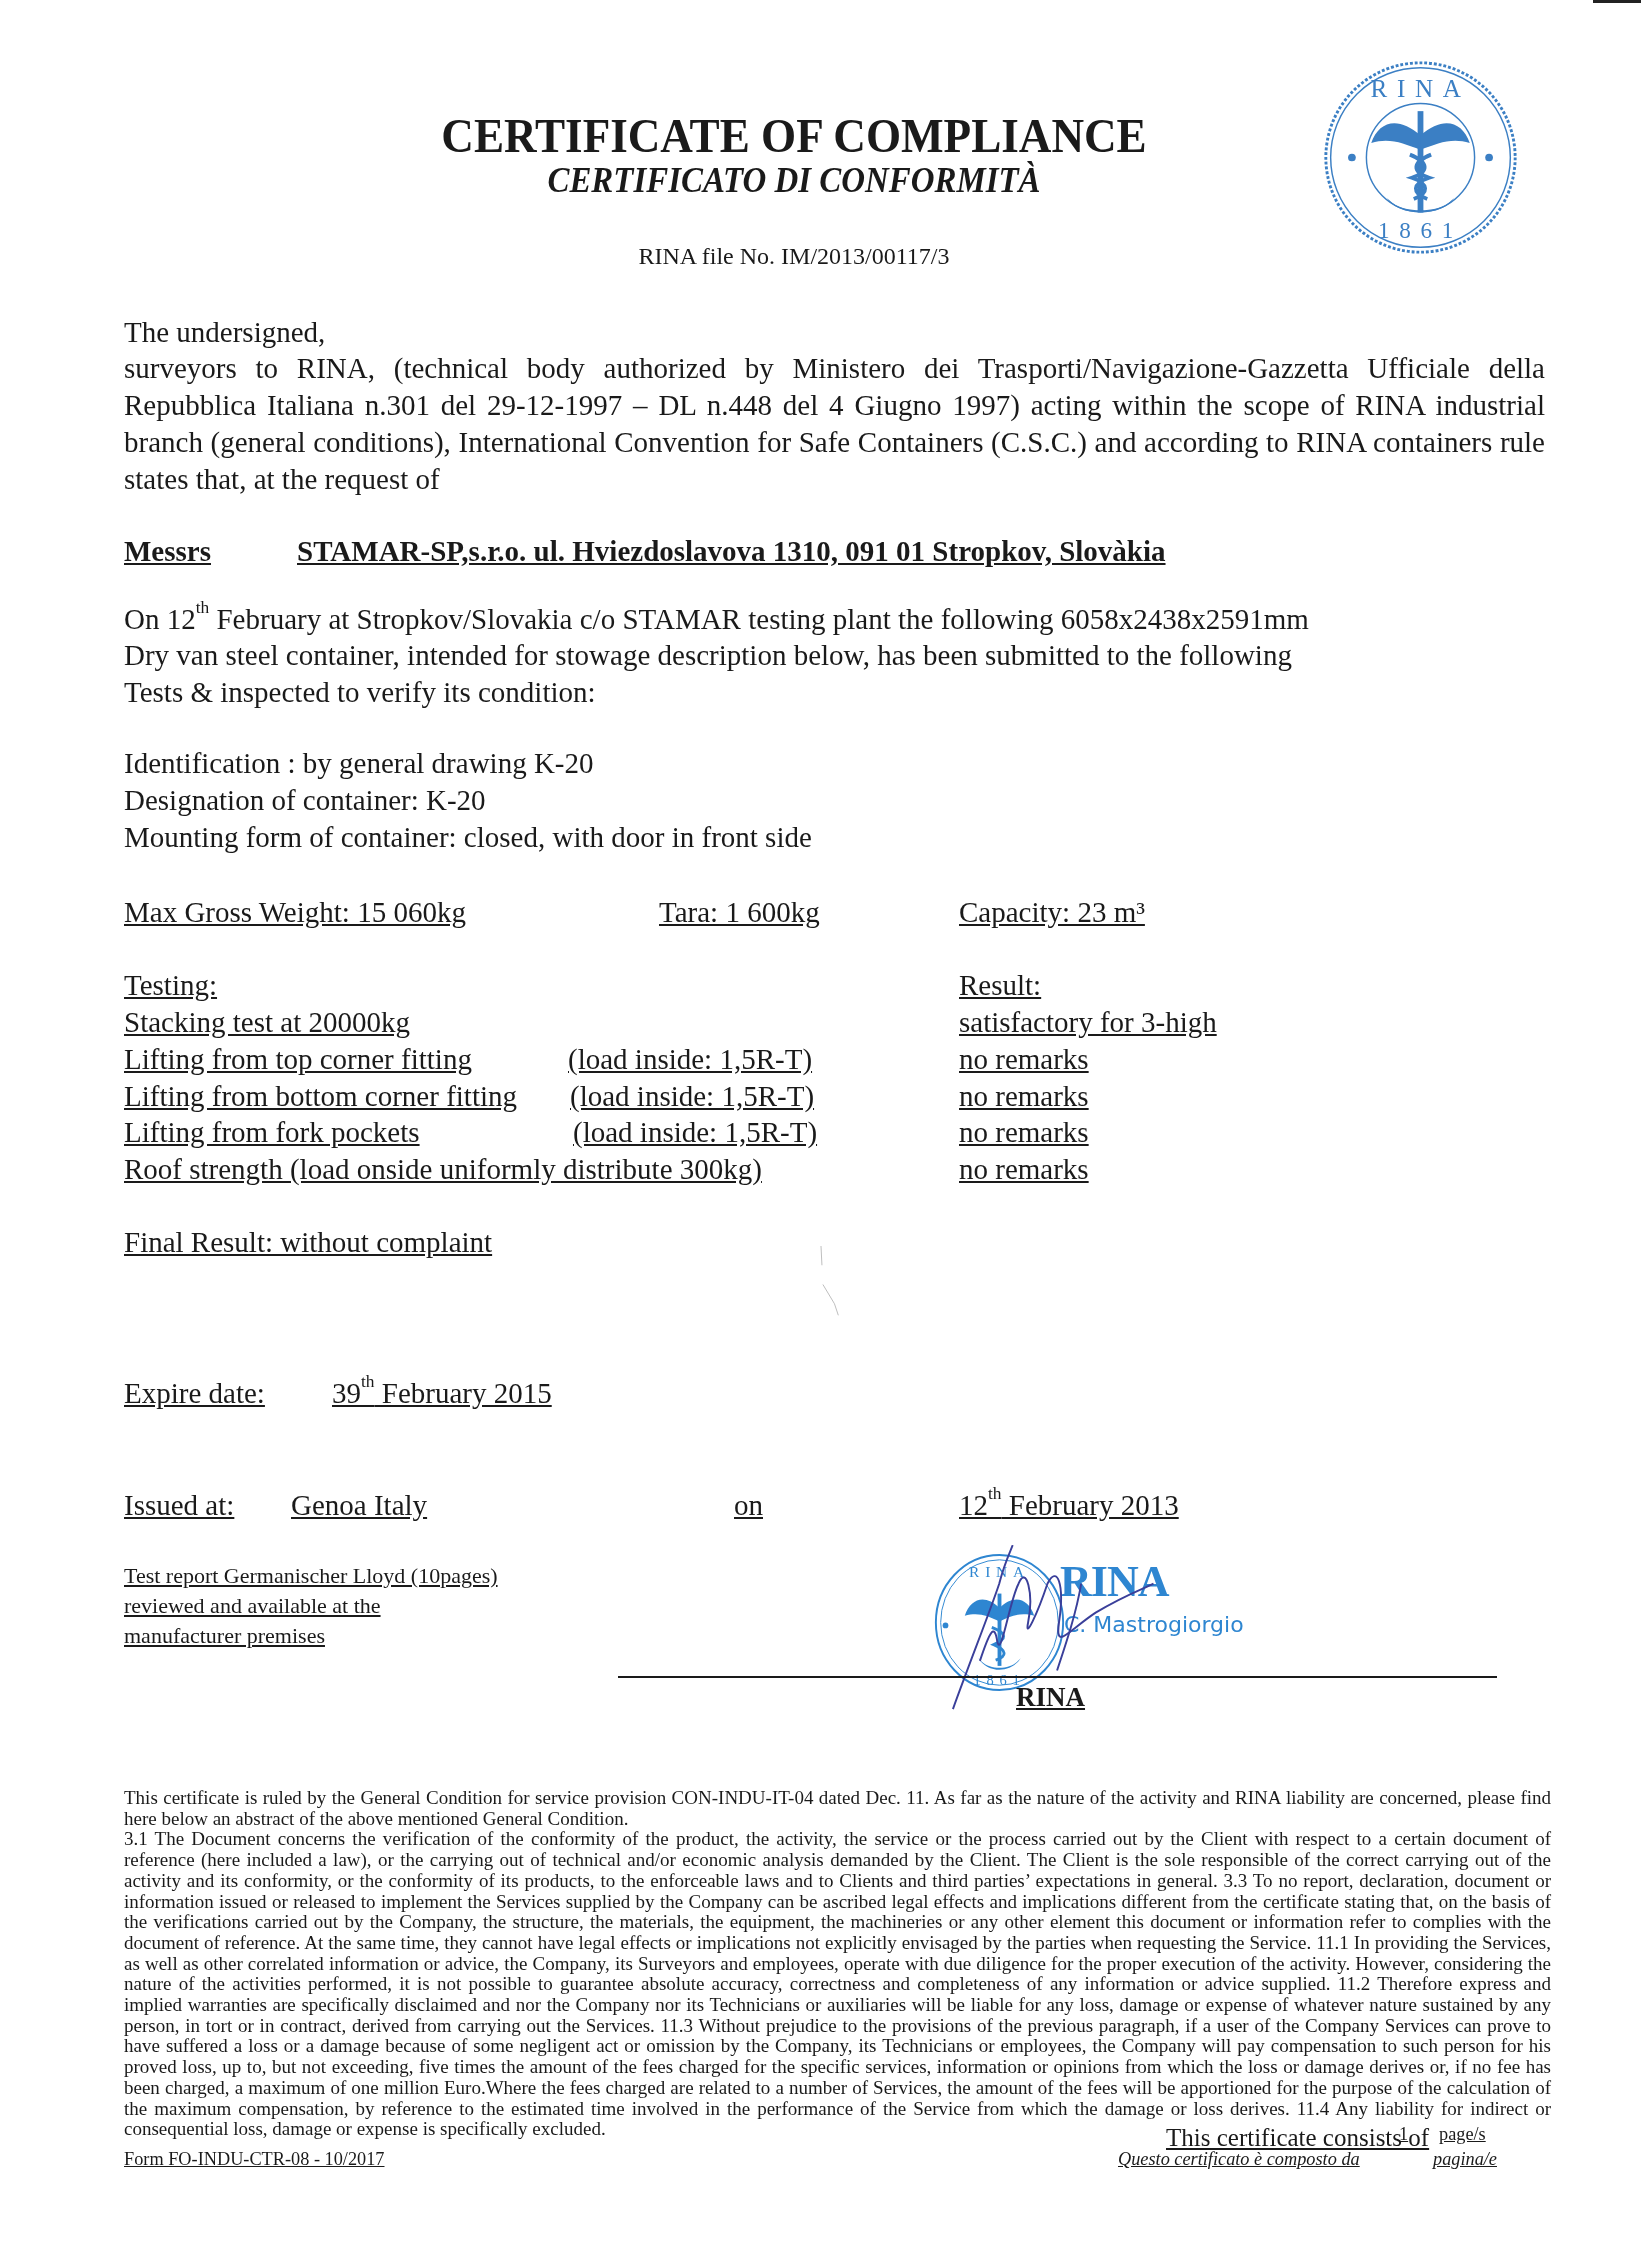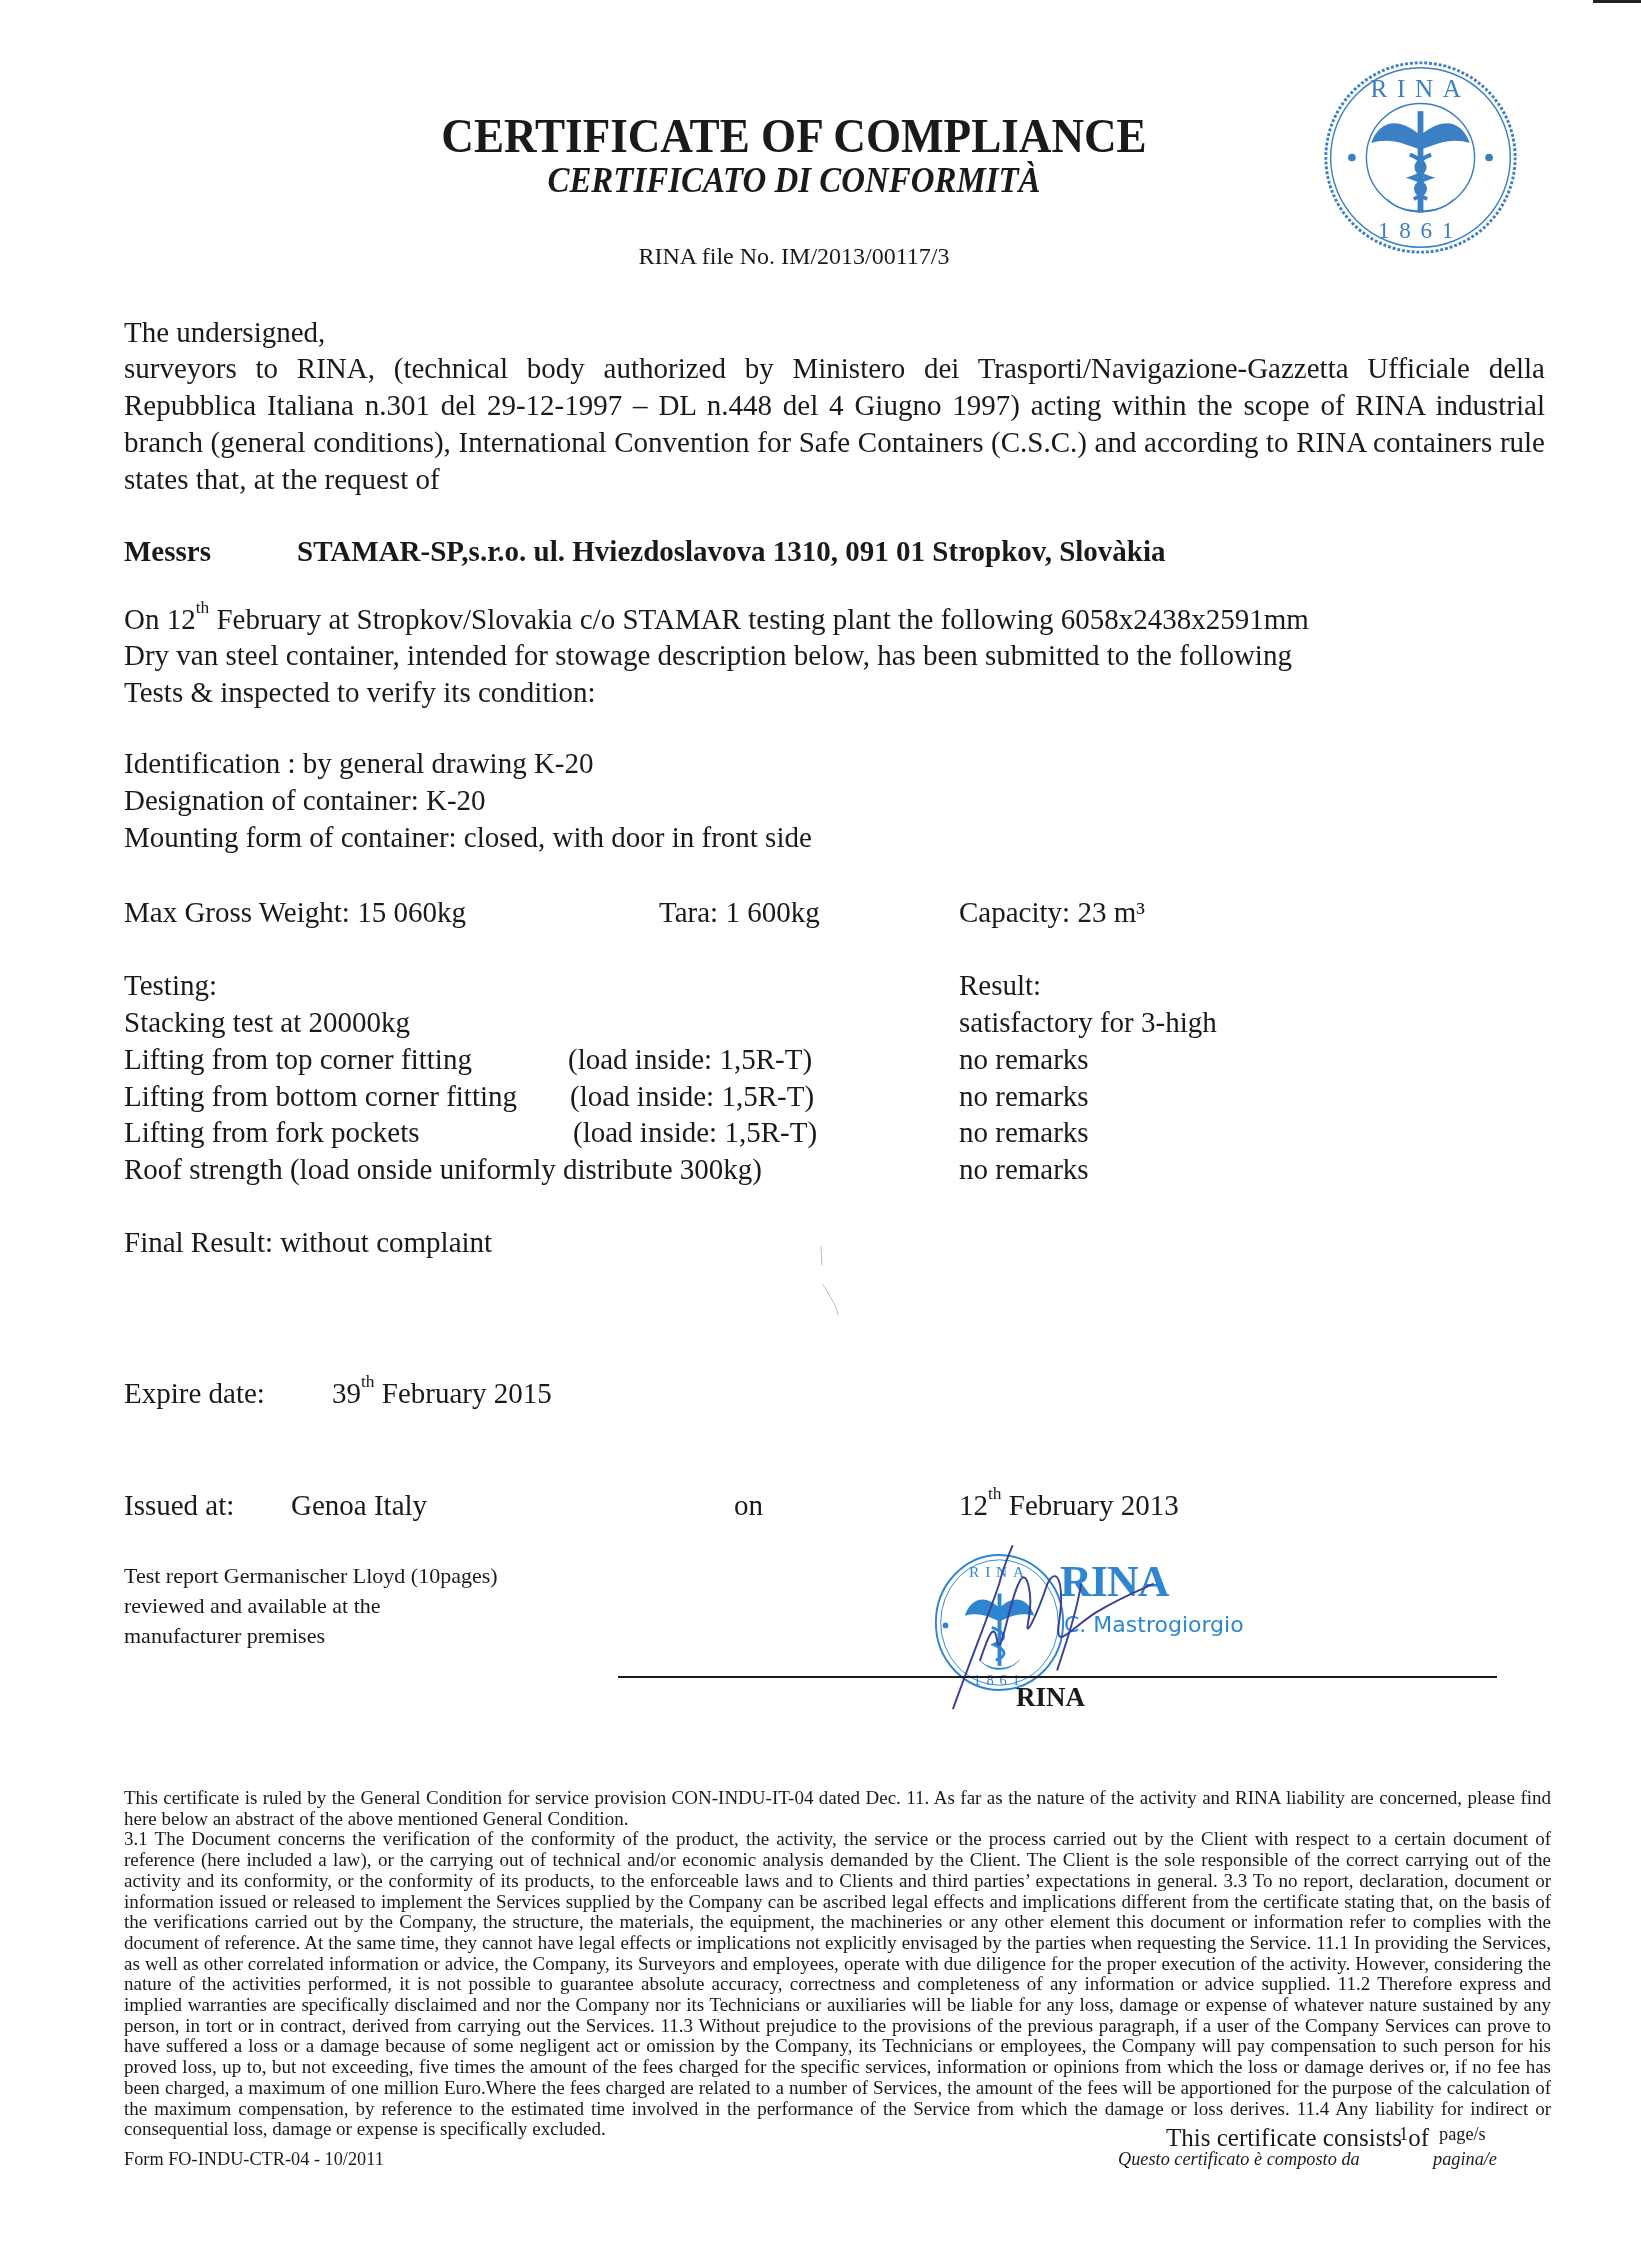--- a/index.html
+++ b/index.html
@@ -6,7 +6,7 @@
   body { width: 1641px; height: 2257px; position: relative; overflow: hidden;
          font-family: "Liberation Serif", "DejaVu Serif", serif; color: #1a1a1a; }
   .topline { position: absolute; left: 1593px; top: 0; width: 48px; height: 2.9px; background: #222; }
-  .abs { position: absolute; white-space: nowrap; }
+  .abs { position: absolute; white-space: nowrap; text-decoration: underline; }
   .title-wrap { position: absolute; left: 0; top: 108px; width: 1588px; }
   h1.title-main { margin: 0; font-size: 48px; font-weight: bold; text-align: center; transform: scaleX(0.94); }
   h2.title-sub { margin: 0; font-size: 35px; font-style: italic; font-weight: bold; text-align: center; margin-top: -1.9px; transform: scaleX(0.94); }

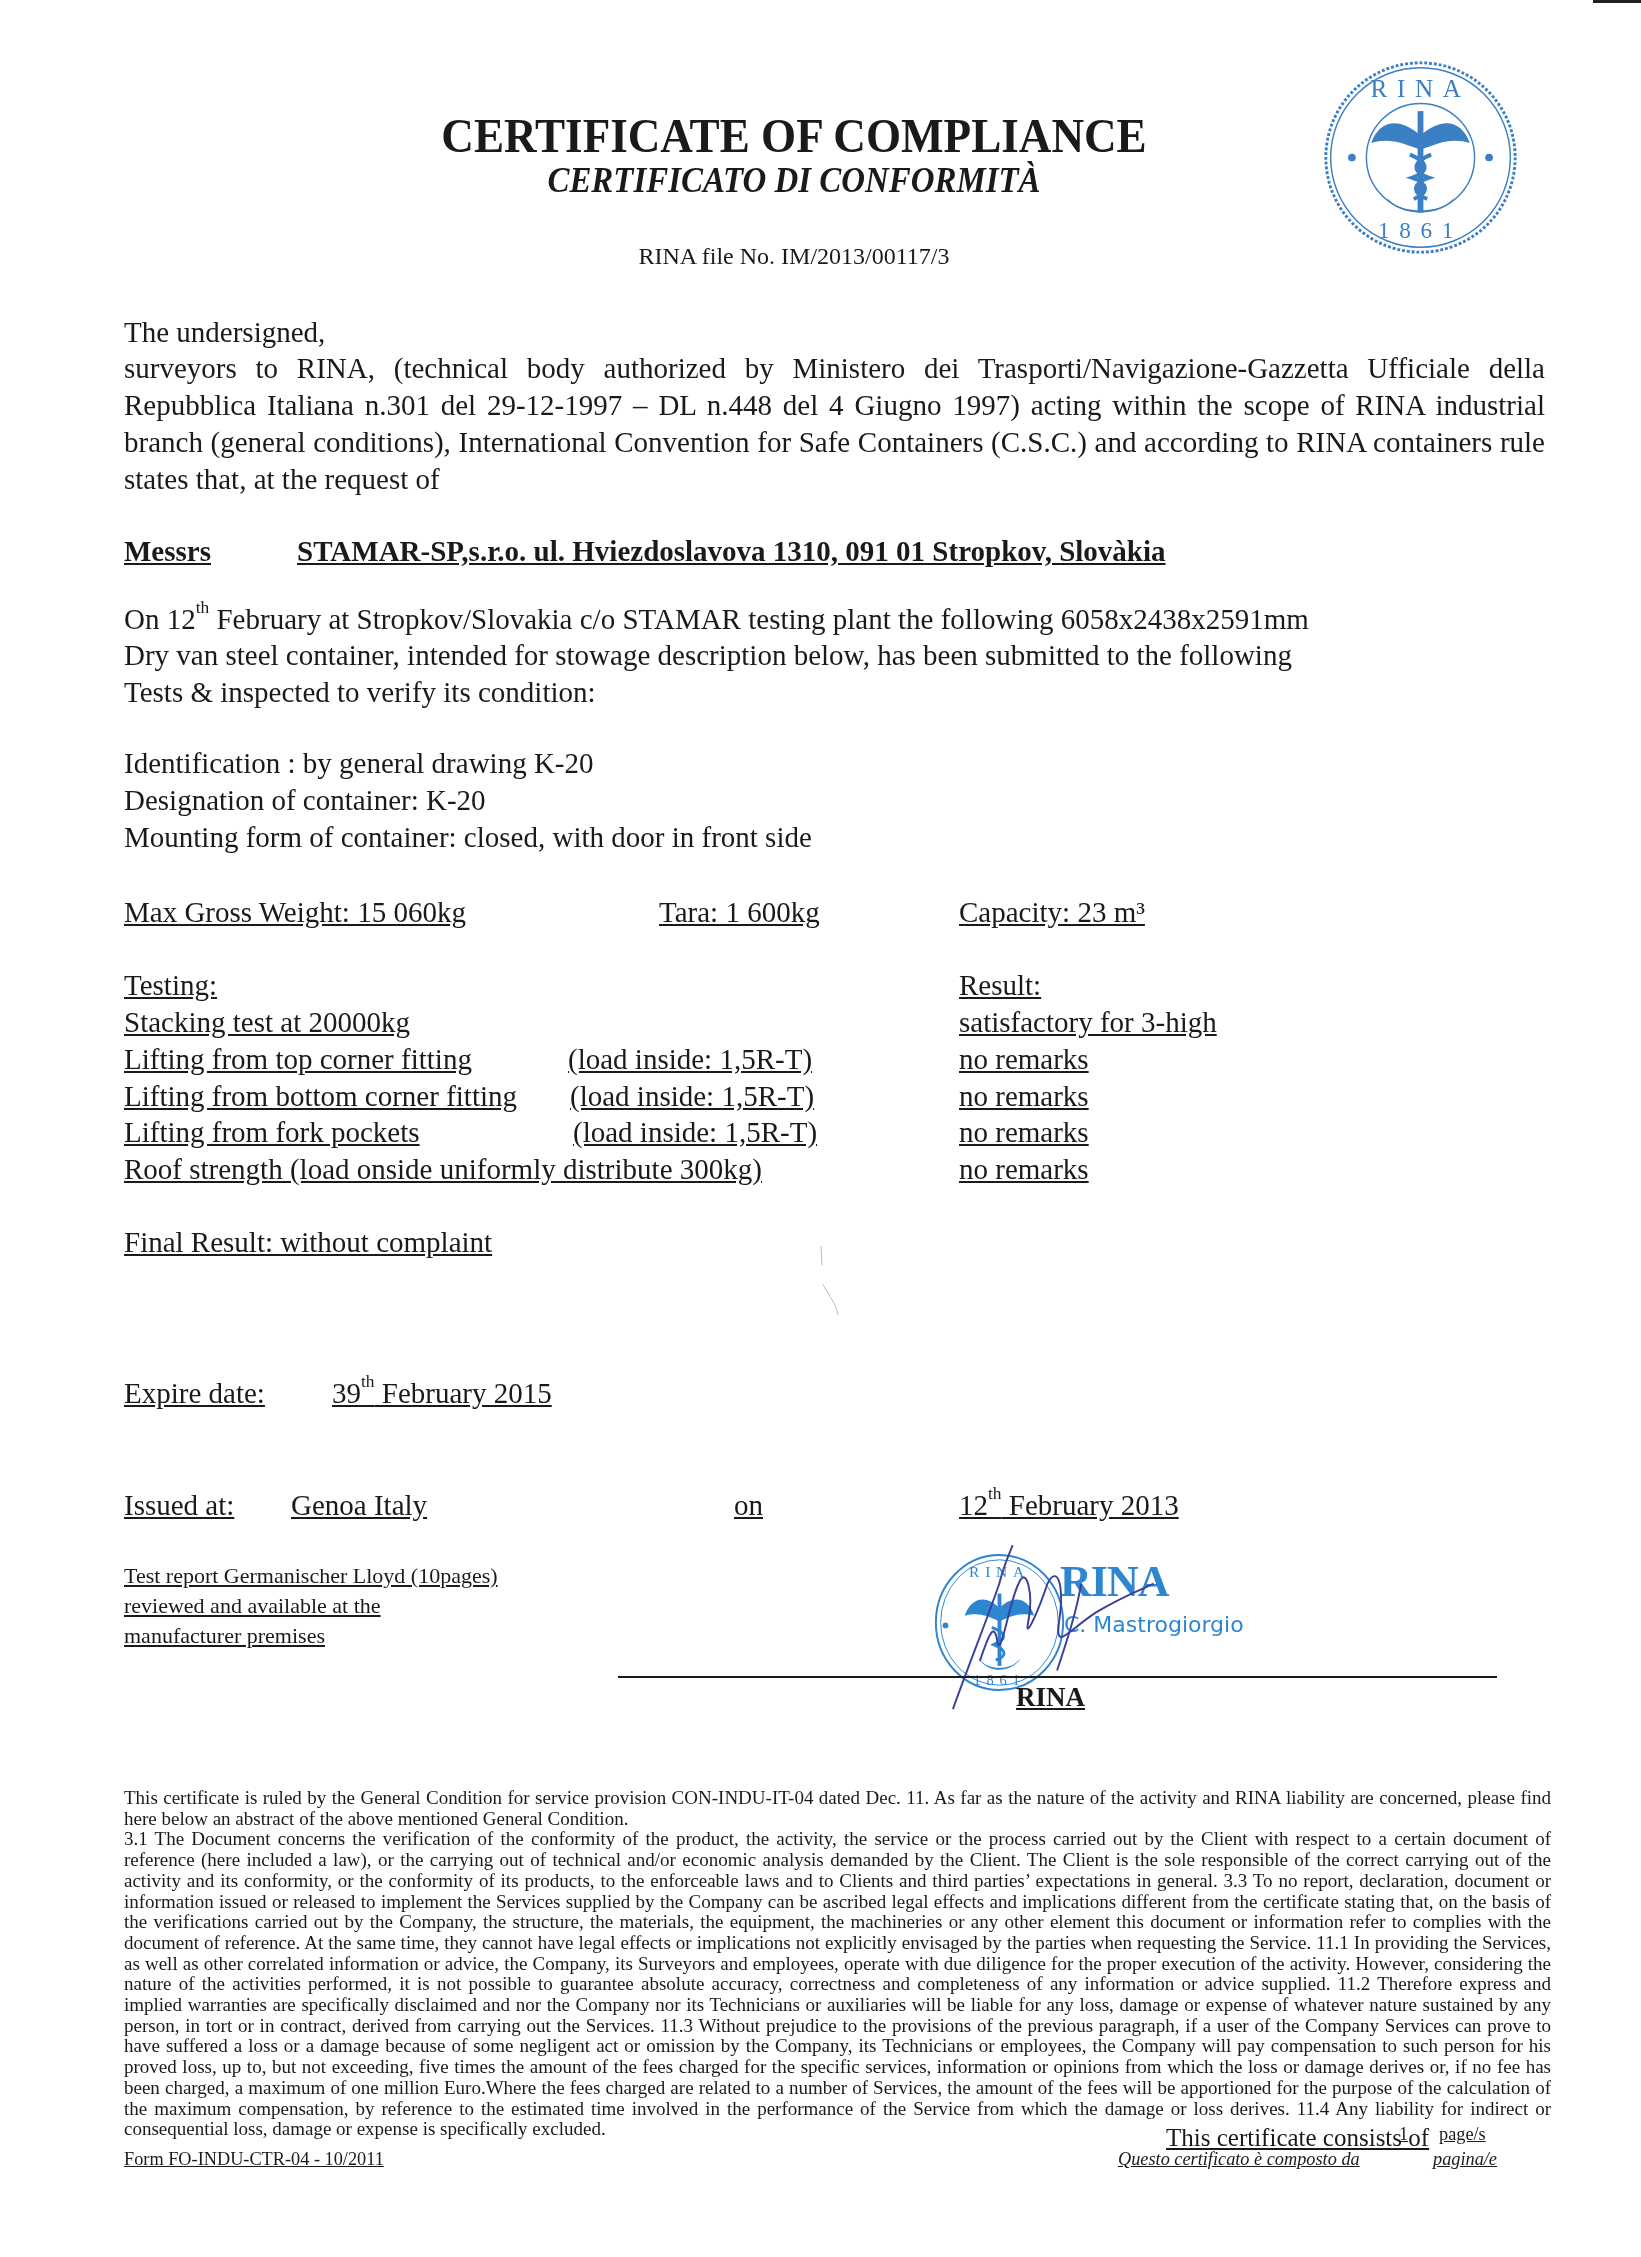--- a/index.html
+++ b/index.html
@@ -143,7 +143,7 @@
   <div>3.1 The Document concerns the verification of the conformity of the product, the activity, the service or the process carried out by the Client with respect to a certain document of reference (here included a law), or the carrying out of technical and/or economic analysis demanded by the Client. The Client is the sole responsible of the correct carrying out of the activity and its conformity, or the conformity of its products, to the enforceable laws and to Clients and third parties’ expectations in general. 3.3 To no report, declaration, document or information issued or released to implement the Services supplied by the Company can be ascribed legal effects and implications different from the certificate stating that, on the basis of the verifications carried out by the Company, the structure, the materials, the equipment, the machineries or any other element this document or information refer to complies with the document of reference. At the same time, they cannot have legal effects or implications not explicitly envisaged by the parties when requesting the Service. 11.1 In providing the Services, as well as other correlated information or advice, the Company, its Surveyors and employees, operate with due diligence for the proper execution of the activity. However, considering the nature of the activities performed, it is not possible to guarantee absolute accuracy, correctness and completeness of any information or advice supplied. 11.2 Therefore express and implied warranties are specifically disclaimed and  nor the Company nor its Technicians or auxiliaries will be liable for any loss, damage or expense of whatever nature sustained by any person, in tort or in contract, derived from carrying out the Services. 11.3 Without prejudice to the provisions of the previous paragraph, if a user of the Company Services can prove to have suffered a loss or a damage because of some negligent act or omission by the Company, its Technicians or employees, the Company will pay compensation to such person for his proved loss, up to, but not exceeding, five times the amount of the fees charged for the specific services, information or opinions from which the loss or damage derives or, if no fee has been charged, a maximum of one million Euro.Where the fees charged are related to a number of Services, the amount of the fees will be apportioned for the purpose of the calculation of the maximum compensation, by reference to the estimated time involved in the performance of the Service from which the damage or loss derives. 11.4 Any liability for indirect or consequential loss, damage or expense is specifically excluded.</div>
 </div>
 
-<div class="abs" style="left:124px; top:2149px; font-size:18.3px;">Form FO-INDU-CTR-04 - 10/2011</div>
+<div class="abs" style="left:124px; top:2149px; font-size:18.3px;">Form FO-INDU-CTR-08 - 10/2017</div>
 <div class="abs" style="left:1134px; top:2124px; font-size:25px;margin-left:32px;">This certificate consists of</div>
 <div class="abs" style="left:1118px; top:2149px; font-size:18.3px; font-style:italic;">Questo certificato è composto da</div>
 <div class="abs" style="left:1399px; top:2124px; font-size:18.3px;">1</div>

